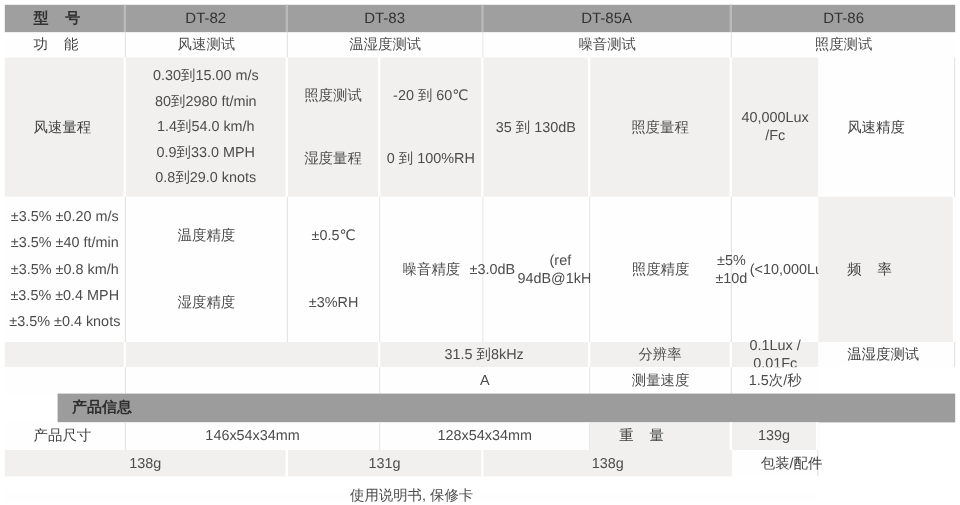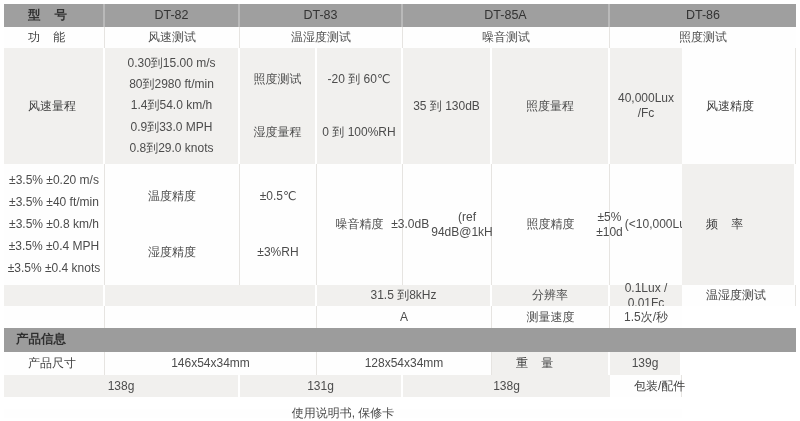--- a/index.html
+++ b/index.html
@@ -38,7 +38,7 @@
   .s8{grid-column:span 8;}
   
   .bgh{background:var(--header_bg);}
-  .bgs{background:var(--section_bg);}
+  .bgs{background:var(--section_bg);margin-left:44px;}
   .bga{background:var(--alt_bg);}
   .bgw{background:var(--white_bg);}
   

